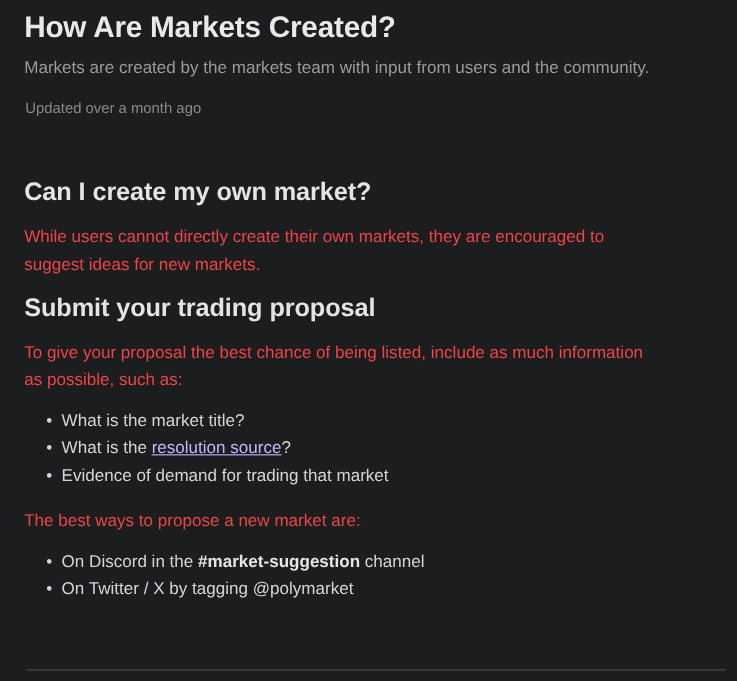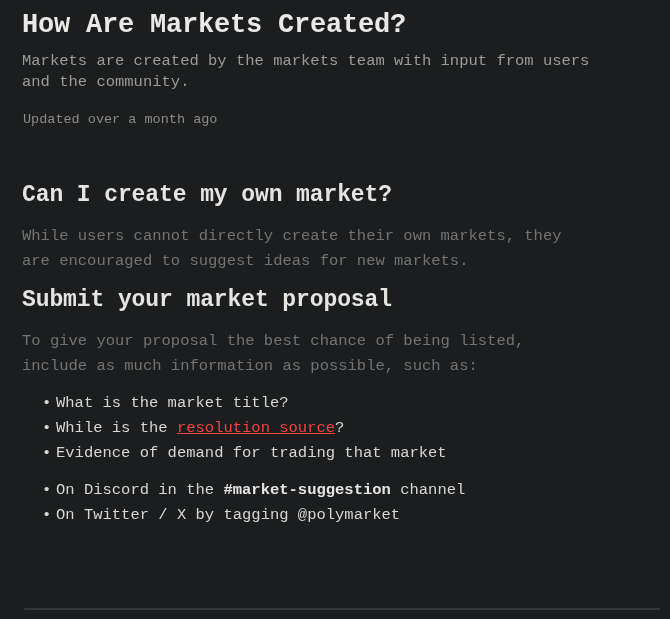--- a/index.html
+++ b/index.html
@@ -20,7 +20,6 @@
     height: 619px;
     box-sizing: border-box;
     padding: 0 22px;
-    font-family: Liberation Mono, monospace;
   }
   .article-title {
     margin: 0;

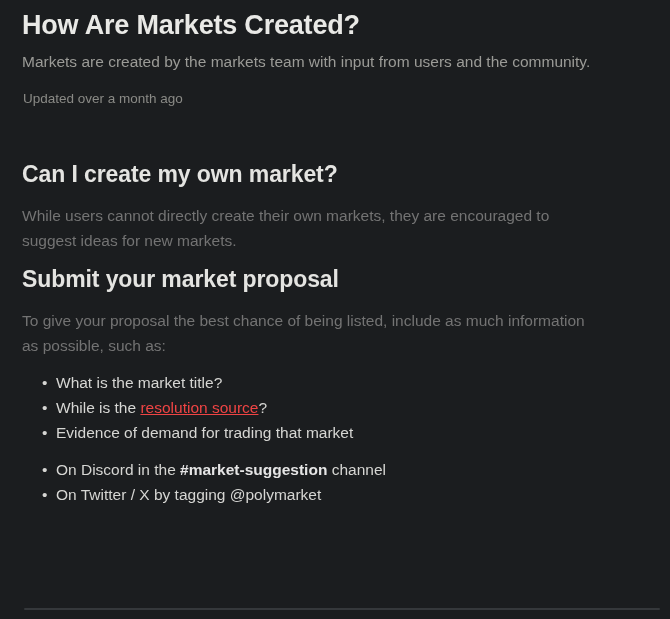--- a/index.html
+++ b/index.html
@@ -65,7 +65,7 @@
     padding-top: 16px;
     font-size: 15.5px;
     line-height: 25px;
-    color: #737373;
+    color: #ef4444;
     max-width: 632px;
   }
   .bullet-list {

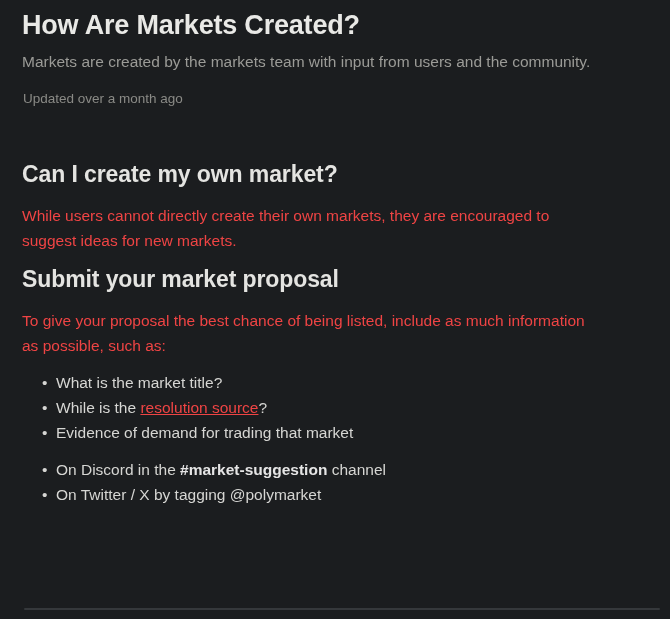--- a/index.html
+++ b/index.html
@@ -125,7 +125,7 @@
 
     <p class="body-paragraph">While users cannot directly create their own markets, they are encouraged to suggest ideas for new markets.</p>
 
-    <h2 class="section-heading">Submit your market proposal</h2>
+    <h2 class="section-heading">Submit your trading proposal</h2>
 
     <p class="body-paragraph">To give your proposal the best chance of being listed, include as much information as possible, such as:</p>
 

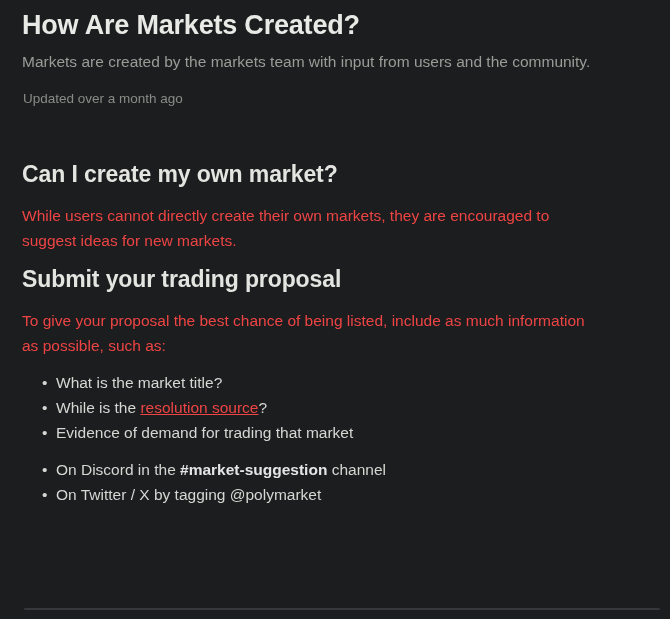--- a/index.html
+++ b/index.html
@@ -134,7 +134,7 @@
         <span>What is the market title?</span>
       </li>
       <li>
-        <span>While is the </span><a class="inline-link" href="#">resolution source</a><span>?</span>
+        <span>What is the </span><a class="inline-link" href="#">resolution source</a><span>?</span>
       </li>
       <li>
         <span>Evidence of demand for trading that market</span>

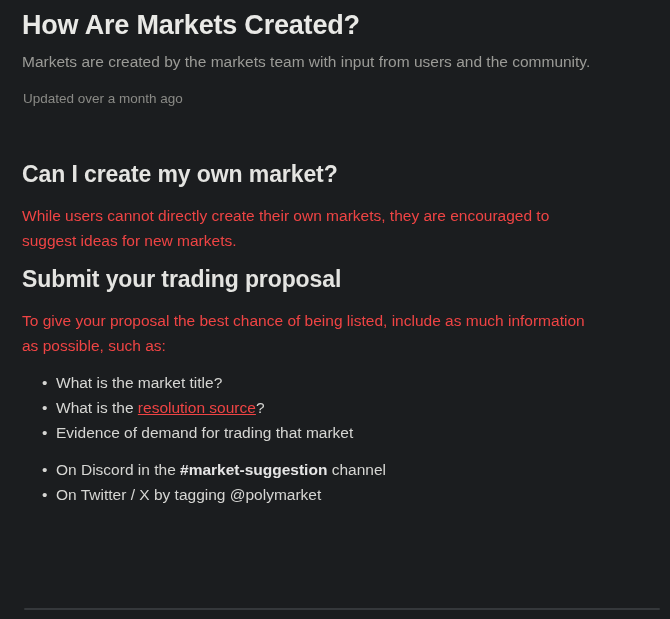--- a/index.html
+++ b/index.html
@@ -90,7 +90,7 @@
     line-height: 25px;
   }
   .inline-link {
-    color: #ef4444;
+    color: #c4b5fd;
     text-decoration: underline;
     cursor: pointer;
   }

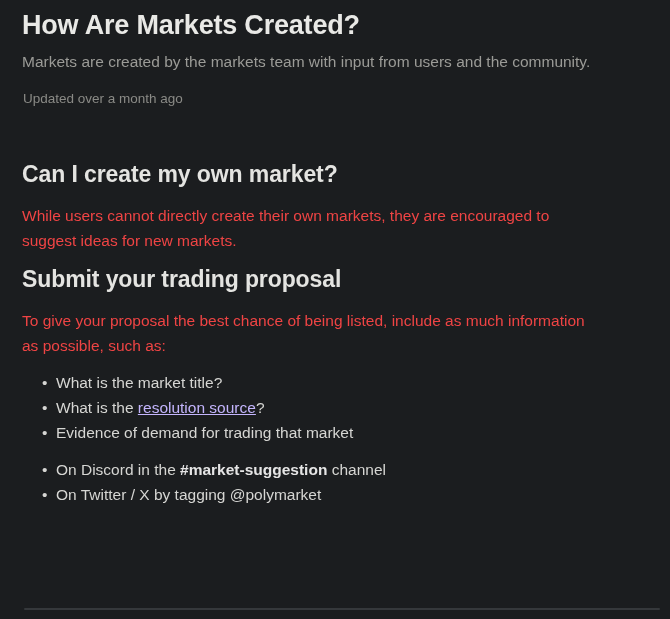--- a/index.html
+++ b/index.html
@@ -141,6 +141,7 @@
       </li>
     </ul>
 
+    <p class="body-paragraph">The best ways to propose a new market are:</p>
 
     <ul class="bullet-list">
       <li>

